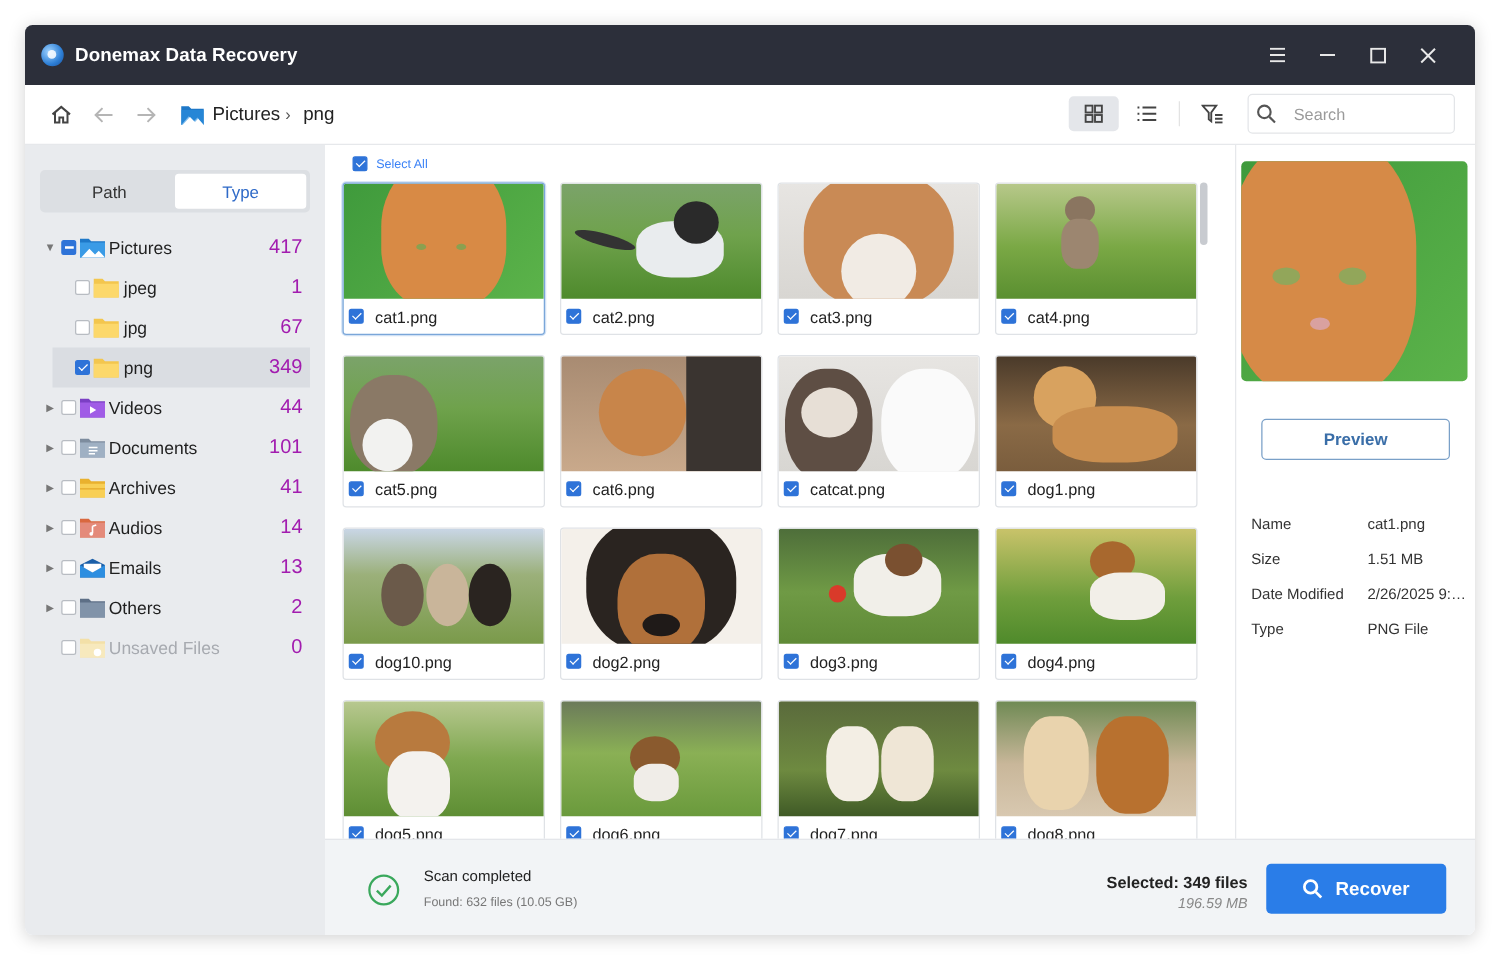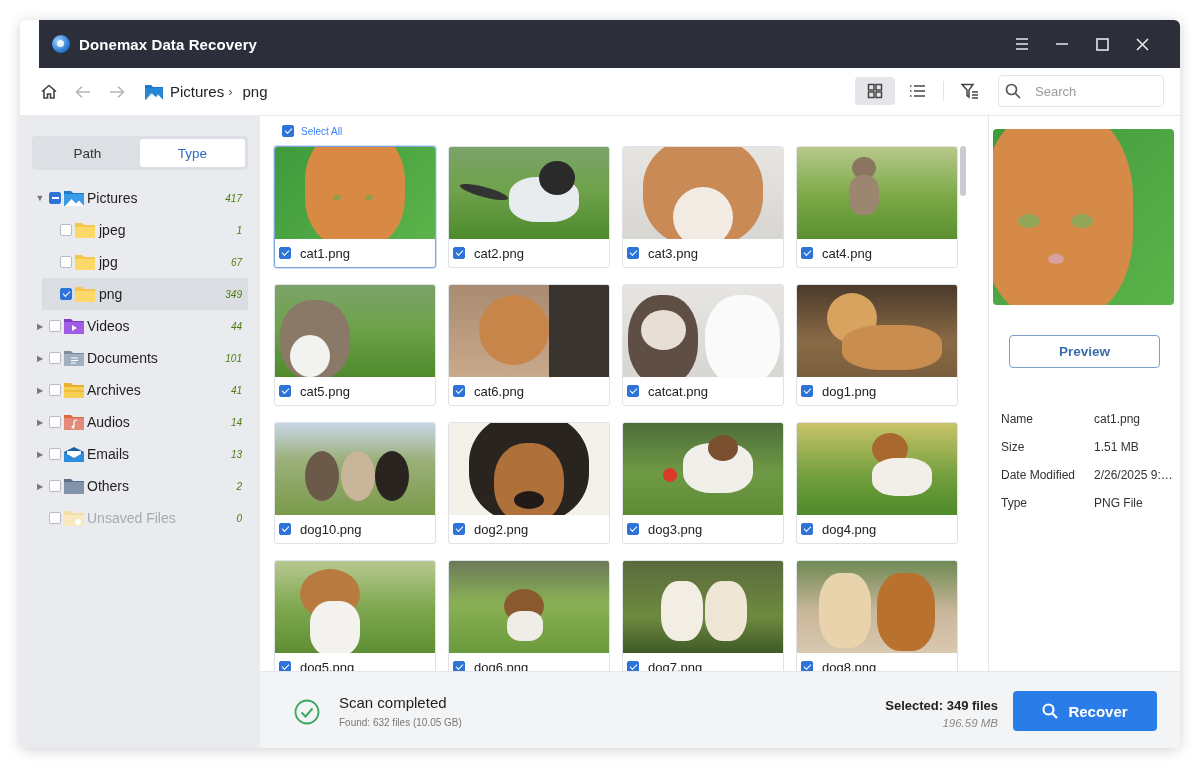--- a/index.html
+++ b/index.html
@@ -14,7 +14,7 @@
   
   .titlebar {
     position: absolute; left: 0; top: 0; right: 0; height: 48px;
-    background: #2c2f3a; color: #fff; display: flex; align-items: center; margin-left: 19px;
+    background: #2c2f3a; color: #fff; display: flex; align-items: center;
   }
   .app-logo {
     width: 18px; height: 18px; border-radius: 50%; margin-left: 13px;

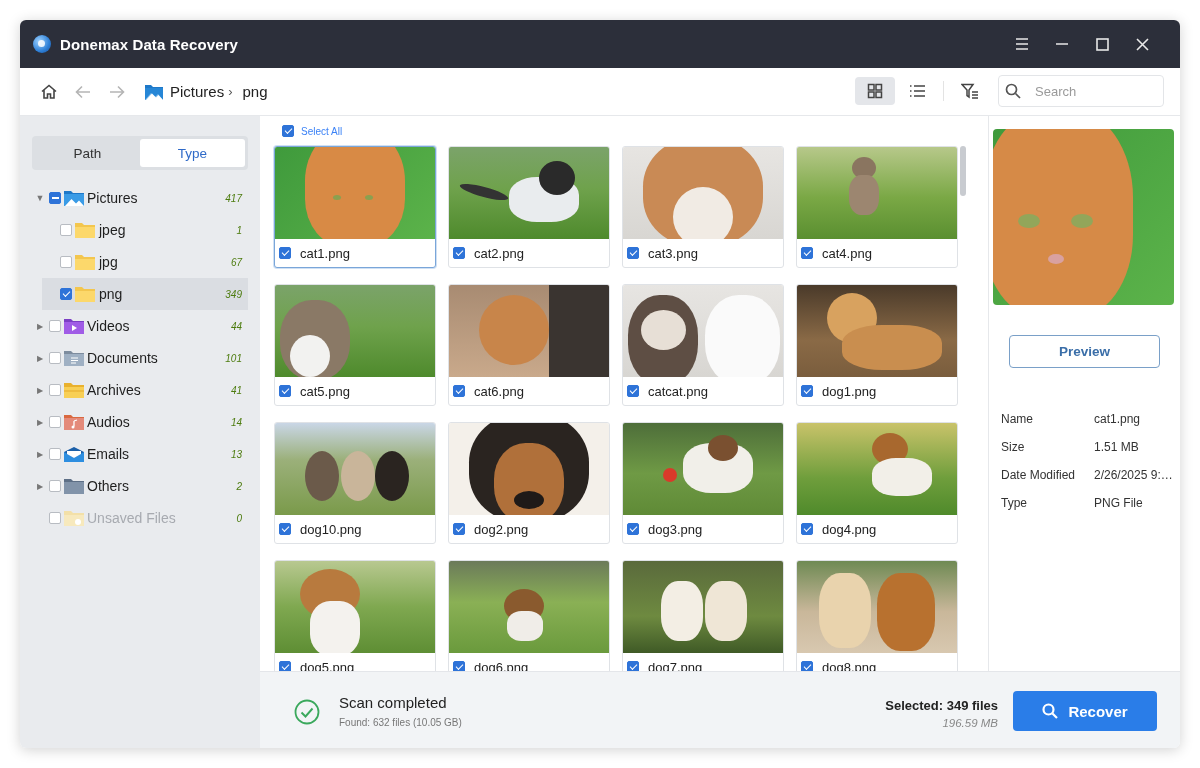--- a/index.html
+++ b/index.html
@@ -85,7 +85,7 @@
   .chk.partial::after { content: ""; width: 7px; height: 2px; background: #fff; }
   .ticon { width: 22px; height: 18px; margin-left: 2px; flex-shrink: 0; }
   .tlabel { font-size: 14px; margin-left: 2px; color: #1f1f1f; }
-  .tcount { position: absolute; right: 18px; font-size: 10px; color: #4d7c0f; font-style: italic; }
+  .tcount { position: absolute; right: 18px; font-size: 16px; color: #a21caf; }
   .tree-row.child .chk { margin-left: 40px; }
   .tree-row.child .tlabel { margin-left: 3px; }
   .tree-row.selected .chk { margin-left: 18px; }

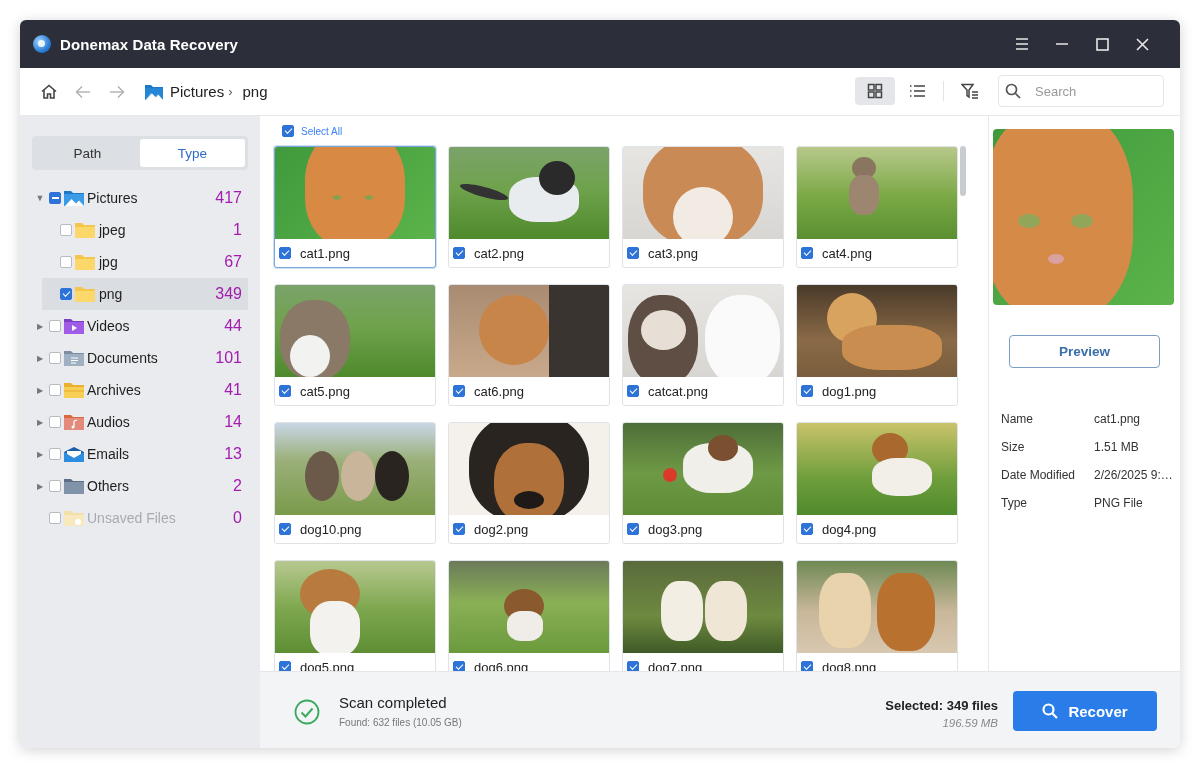--- a/index.html
+++ b/index.html
@@ -139,7 +139,7 @@
     border-top: 1px solid #e4e6ea;
   }
   .done-icon { position: absolute; left: 34px; top: 27px; width: 26px; height: 26px; }
-  .scan-title { position: absolute; left: 79px; top: 22px; font-size: 15px; color: #222; }
+  .scan-title { position: absolute; left: 79px; top: 22px; font-size: 12px; color: #222; }
   .scan-sub { position: absolute; left: 79px; top: 45px; font-size: 10px; color: #777; }
   .sel-info { position: absolute; right: 182px; top: 26px; text-align: right; }
   .sel-count { font-size: 13px; color: #222; font-weight: bold; }

